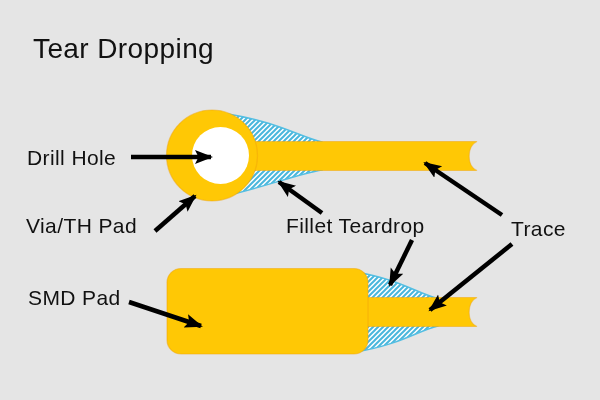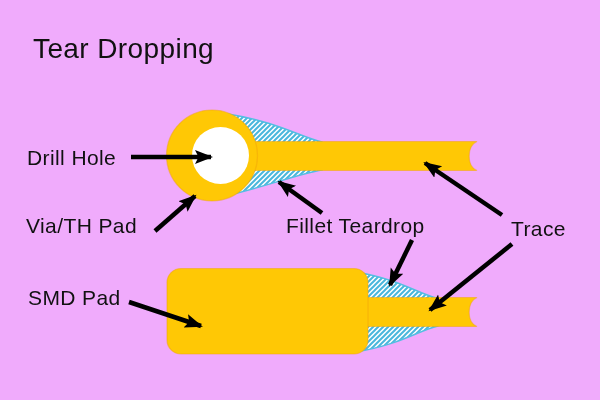--- a/index.html
+++ b/index.html
@@ -6,7 +6,7 @@
   .page{
     position:relative;
     width:600px;height:400px;
-    background:#f0abfc;
+    background:#e5e5e5;
     overflow:hidden;
     font-family:"Liberation Sans","DejaVu Sans",sans-serif;
   }

